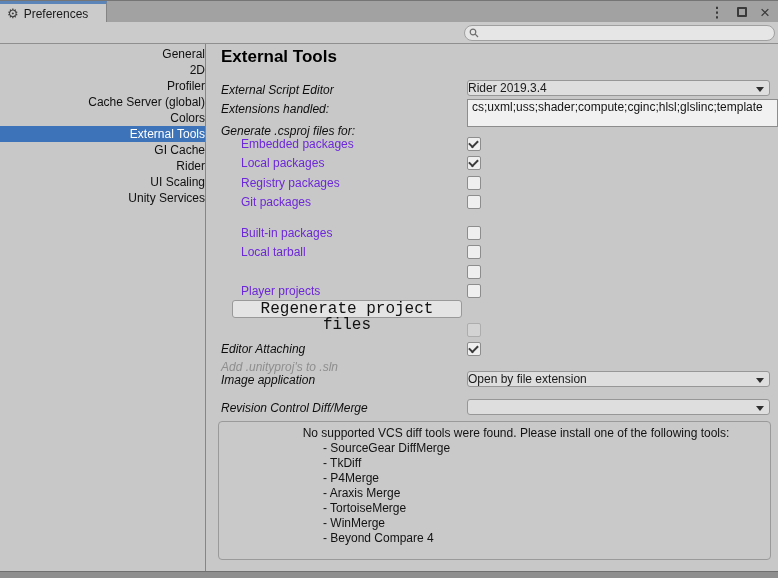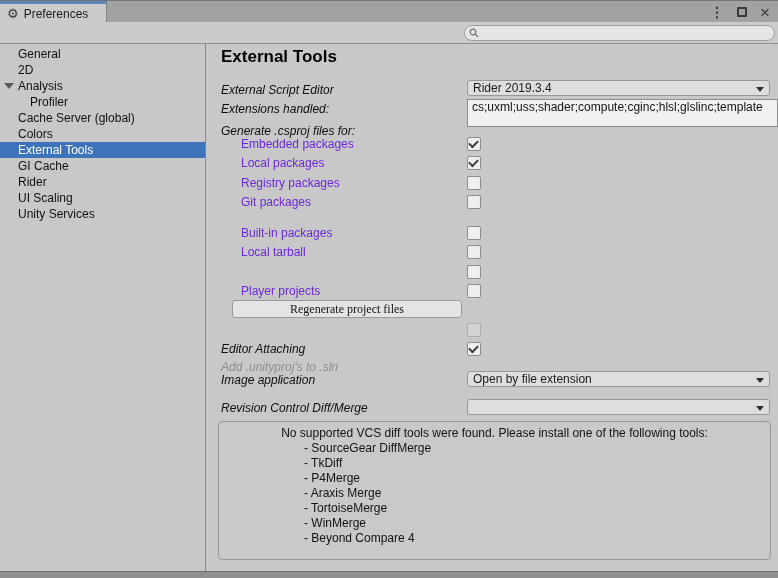--- a/index.html
+++ b/index.html
@@ -35,7 +35,7 @@
 
   
   .sidebar { position:absolute; top:44px; left:0; width:206px; bottom:7px;
-             background:#c8c8c8; border-right:1px solid #868686; padding-top:2px; }
+             background:#c8c8c8; border-right:1px solid #868686; padding-top:2px;text-align:right; }
   .side-item { height:16px; line-height:16px; padding-left:18px; color:#101010;
                position:relative; cursor:default; white-space:nowrap; }
   .side-item.child { padding-left:30px; }

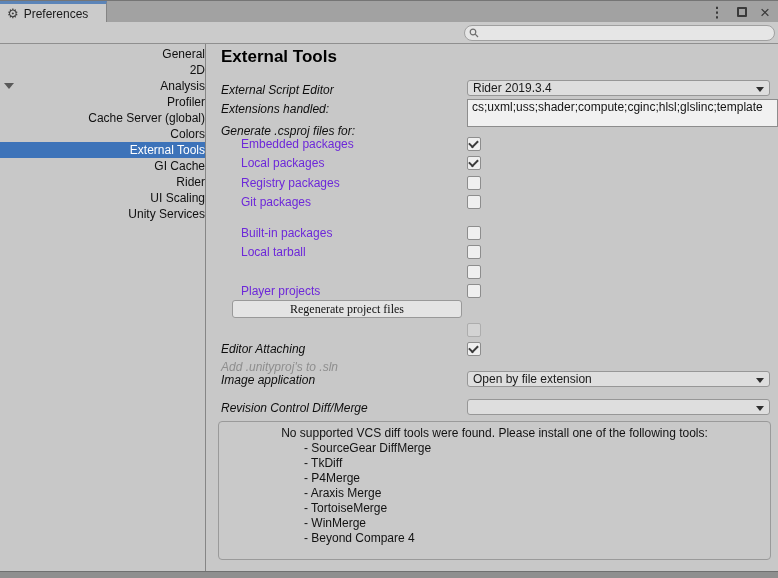--- a/index.html
+++ b/index.html
@@ -114,10 +114,6 @@
 <div class="sidebar">
   <div class="side-item">General</div>
   <div class="side-item">2D</div>
-  <div class="side-item">
-    <span class="expander"></span>
-    <span>Analysis</span>
-  </div>
   <div class="side-item child">Profiler</div>
   <div class="side-item">Cache Server (global)</div>
   <div class="side-item">Colors</div>

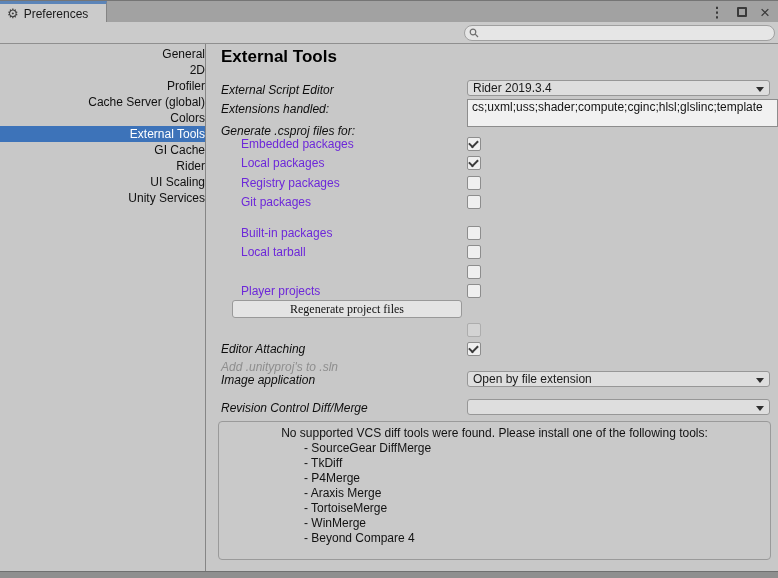--- a/index.html
+++ b/index.html
@@ -55,7 +55,7 @@
 
   .ddown { position:absolute; left:260px; right:8px; height:16px;
            background:#dedede; border:1px solid #979797; border-radius:3px;
-           line-height:14px; padding-left:5px; color:#1a1a1a; cursor:default; }
+           line-height:14px; color:#1a1a1a; cursor:default; }
   .ddown .arrow { position:absolute; right:5px; top:6px; width:0; height:0;
                   border-left:4px solid transparent; border-right:4px solid transparent;
                   border-top:5px solid #2e2e2e; }

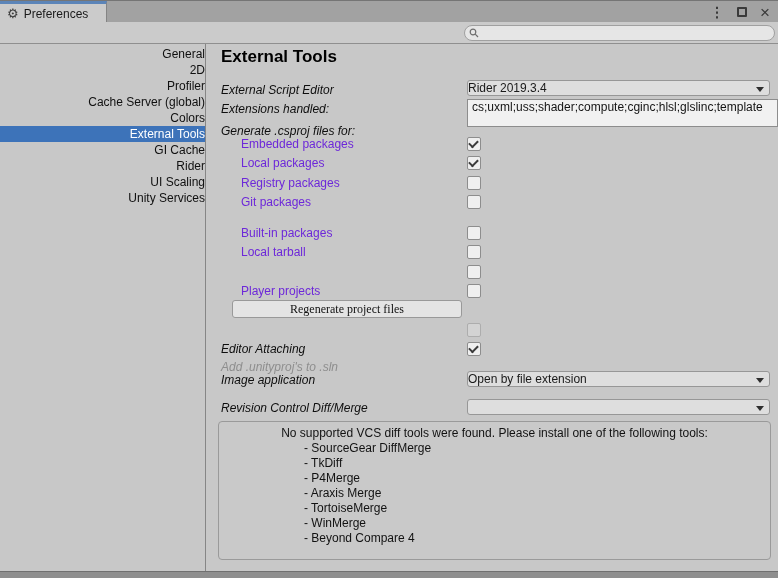--- a/index.html
+++ b/index.html
@@ -73,7 +73,7 @@
 
   .btn { position:absolute; left:25px; top:256px; width:230px; height:18px;
          background:#e4e4e4; border:1px solid #999999; border-radius:3px;
-         font-family:Liberation Serif, serif; font-size:12px; color:#111;
+         font-family:Liberation Mono, monospace; font-size:16px; color:#111;
          text-align:center; line-height:16px; cursor:default; }
 
   .helpbox { position:absolute; left:11px; right:7px; top:377px; height:139px;

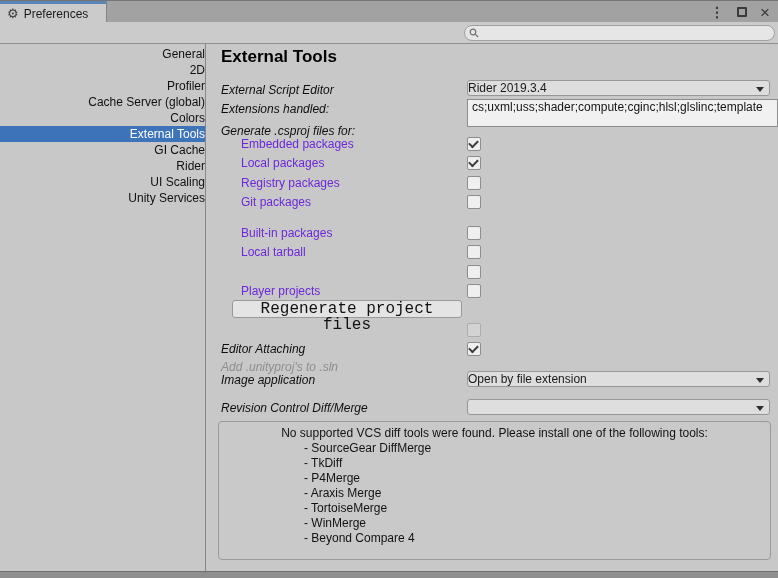--- a/index.html
+++ b/index.html
@@ -78,7 +78,7 @@
 
   .helpbox { position:absolute; left:11px; right:7px; top:377px; height:139px;
              background:#c9c9c9; border:1px solid #9a9a9a; border-radius:4px;
-             padding-top:4px; color:#121212; }
+             padding-top:4px; color:#121212;padding-left:43px; }
   .helpbox .msg { text-align:center; height:15px; line-height:15px; }
   .helpbox .tools { margin-left:85px; }
   .helpbox .tools div { height:15px; line-height:15px; }

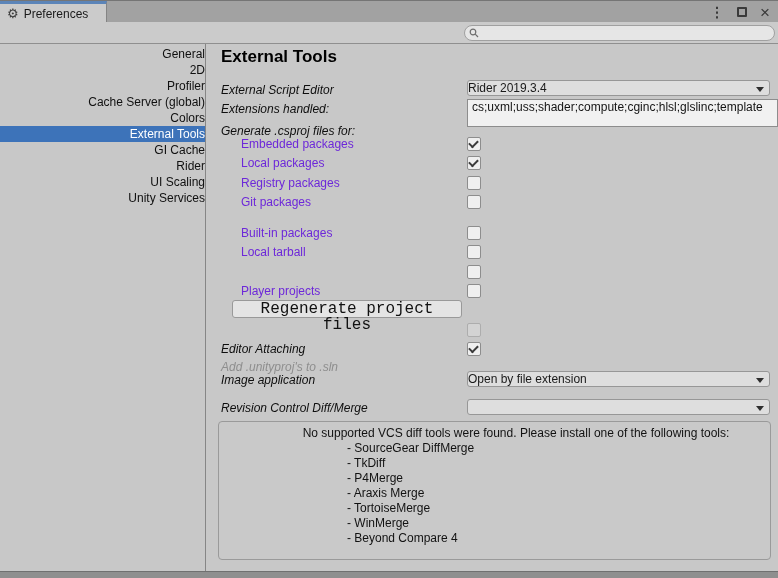--- a/index.html
+++ b/index.html
@@ -80,7 +80,7 @@
              background:#c9c9c9; border:1px solid #9a9a9a; border-radius:4px;
              padding-top:4px; color:#121212;padding-left:43px; }
   .helpbox .msg { text-align:center; height:15px; line-height:15px; }
-  .helpbox .tools { margin-left:85px; }
+  .helpbox .tools { margin-left:61px; }
   .helpbox .tools div { height:15px; line-height:15px; }
 
   .statusbar { position:absolute; bottom:0; left:0; right:0; height:7px;

